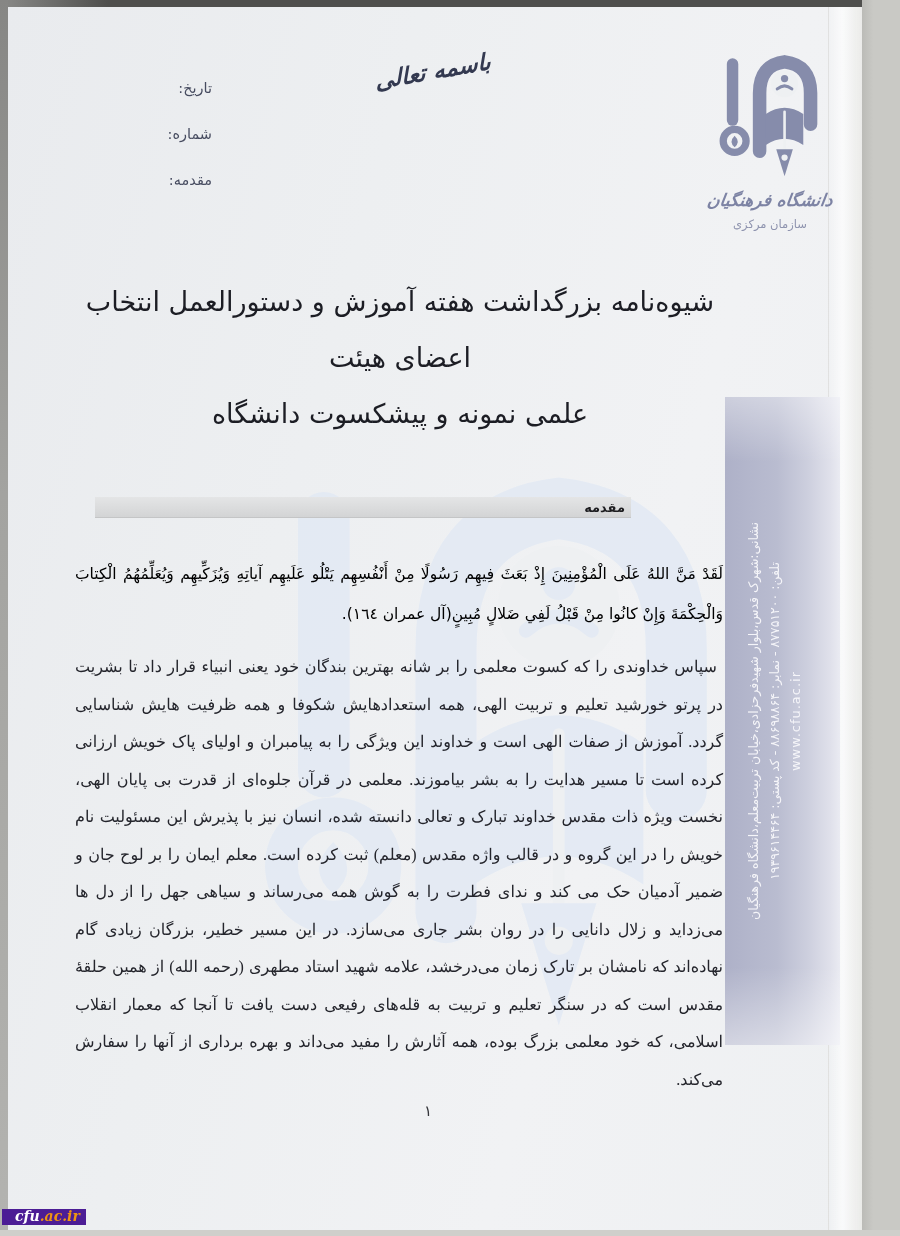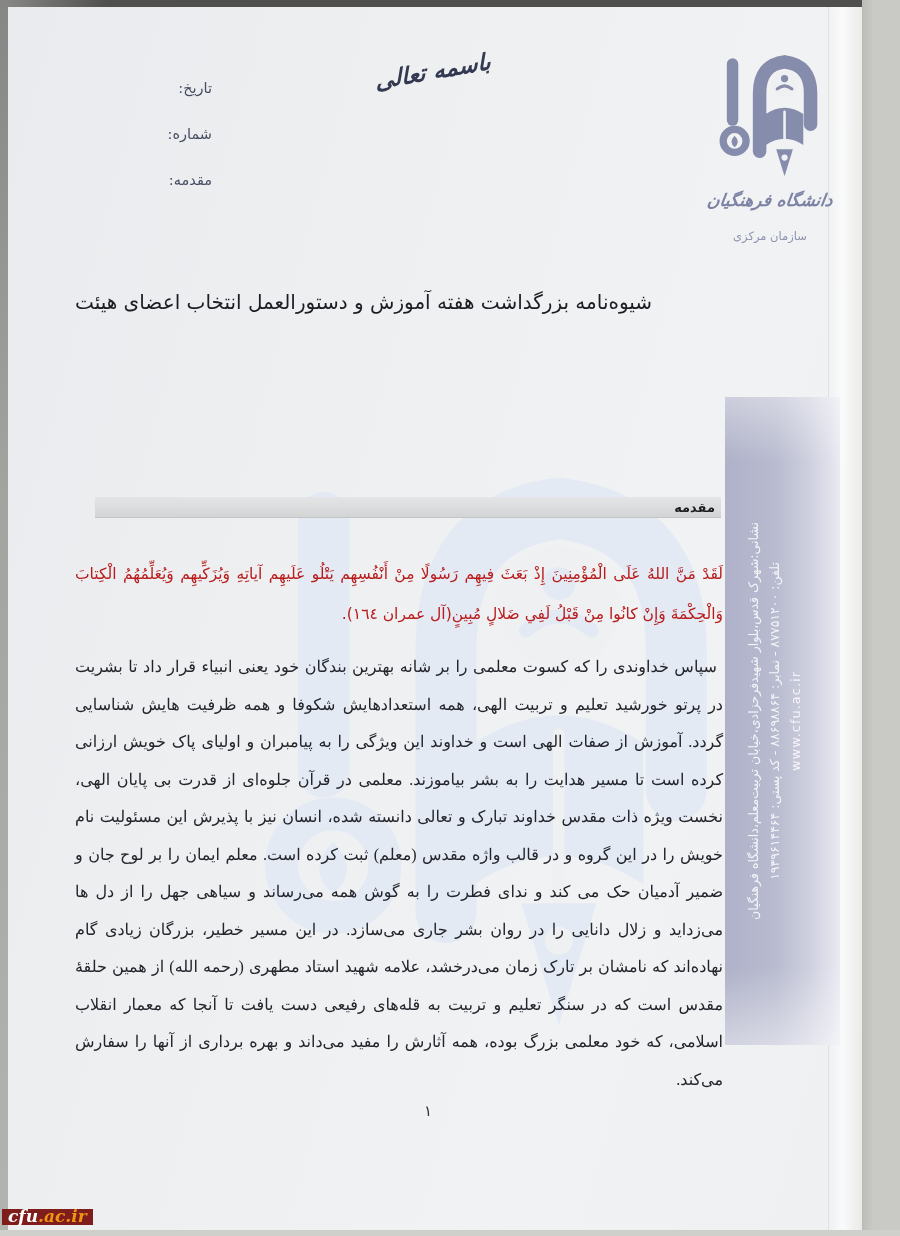--- a/index.html
+++ b/index.html
@@ -48,7 +48,7 @@
     margin-top:4px; font-size:17px; font-weight:bold; font-style:italic;
     color:#7d83a4; transform:skewX(-8deg);
   }
-  .org-sub { margin-top:19px; font-size:11.5px; color:#8e93ae; }
+  .org-sub { margin-top:7px; font-size:11.5px; color:#8e93ae; }
 
   
   .doc-title {

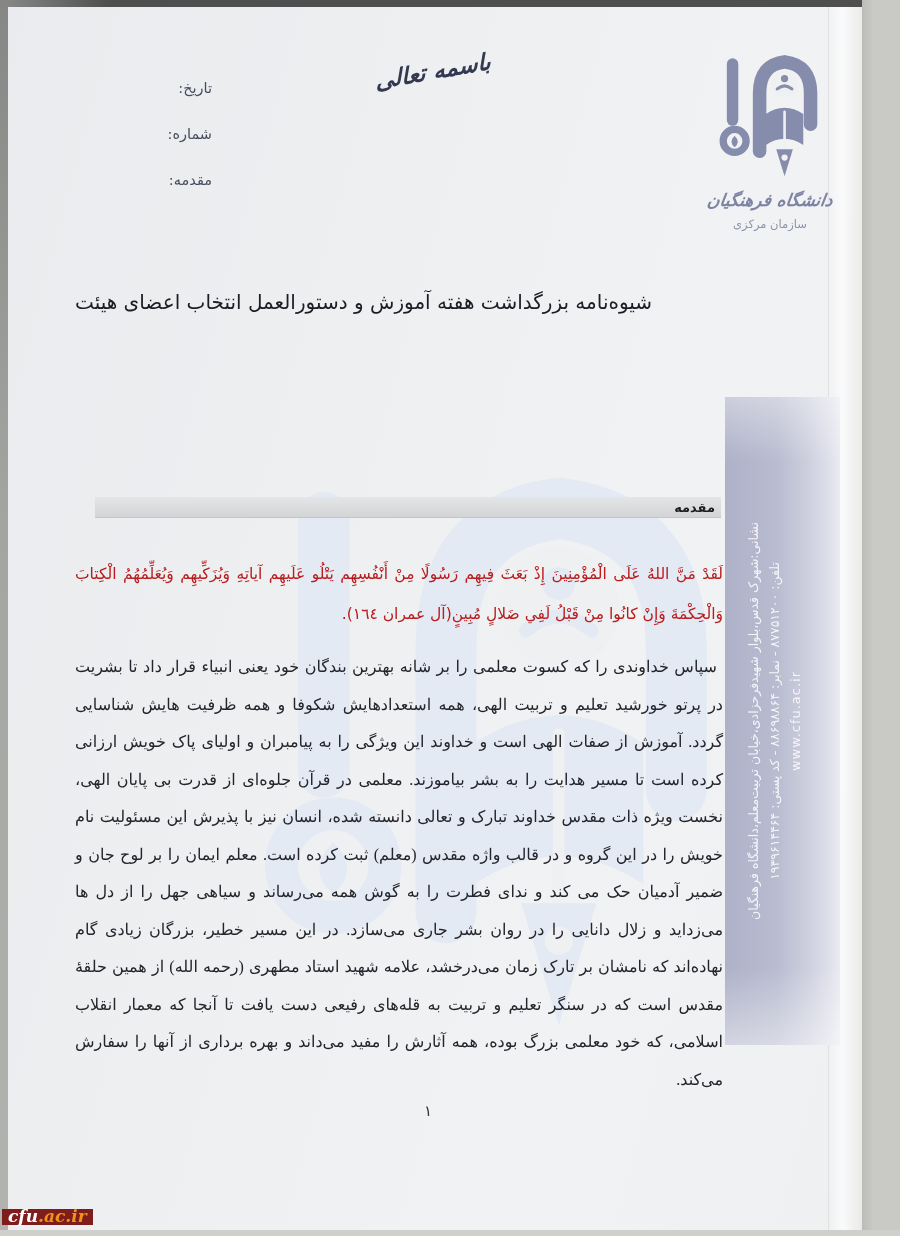--- a/index.html
+++ b/index.html
@@ -53,8 +53,8 @@
   
   .doc-title {
     position:absolute; left:75px; top:274px; width:650px; z-index:3;
-    direction:rtl; text-align:left; color:#1c1d24;
-    font-size:20px; line-height:56px;
+    direction:rtl; text-align:center; color:#1c1d24;
+    font-size:27px; line-height:56px;
   }
 
   

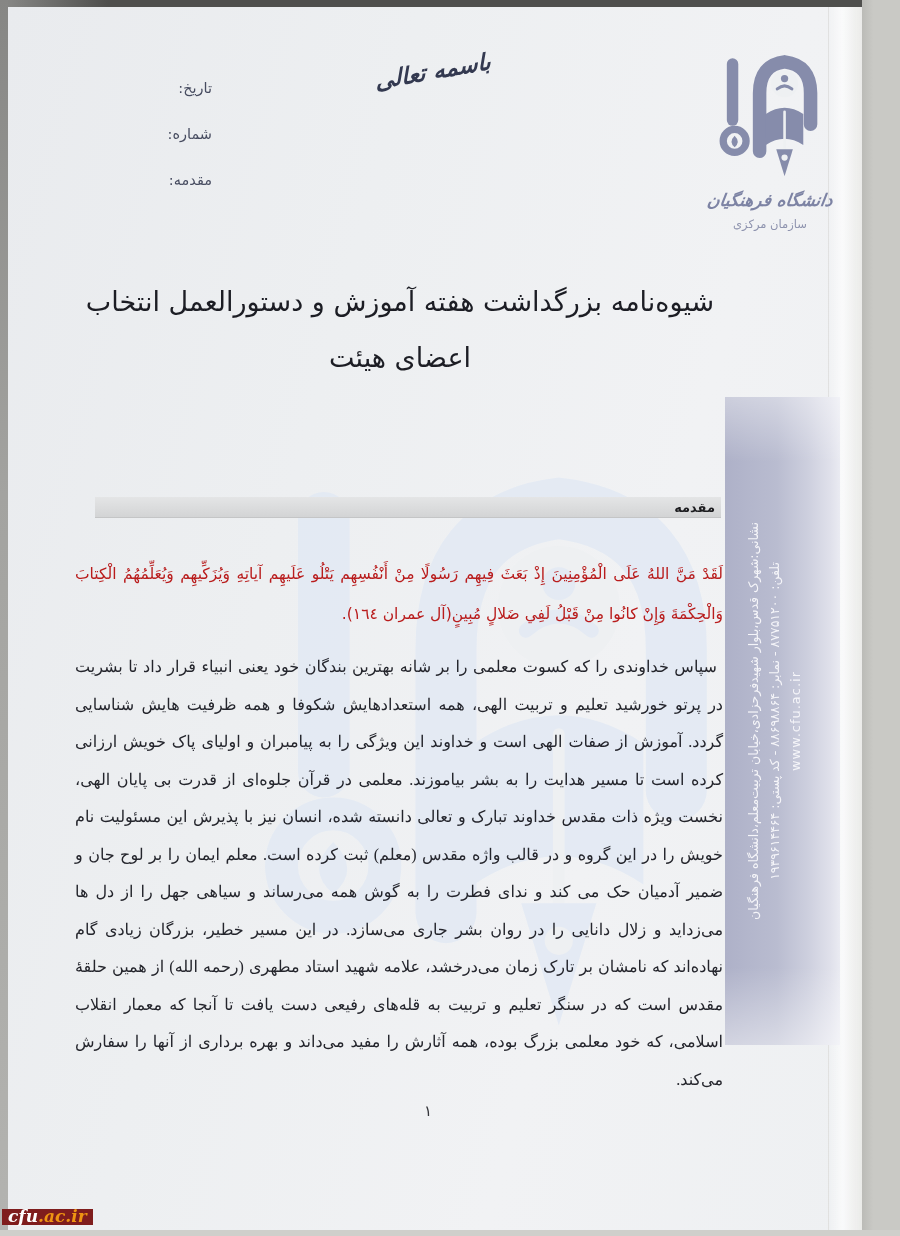--- a/index.html
+++ b/index.html
@@ -161,6 +161,7 @@
 
 <div class="doc-title">
   <div>شیوه‌نامه بزرگداشت هفته آموزش و دستورالعمل انتخاب اعضای هیئت</div>
+  <div>علمی نمونه و پیشکسوت دانشگاه</div>
 </div>
 
 <div class="section-bar">

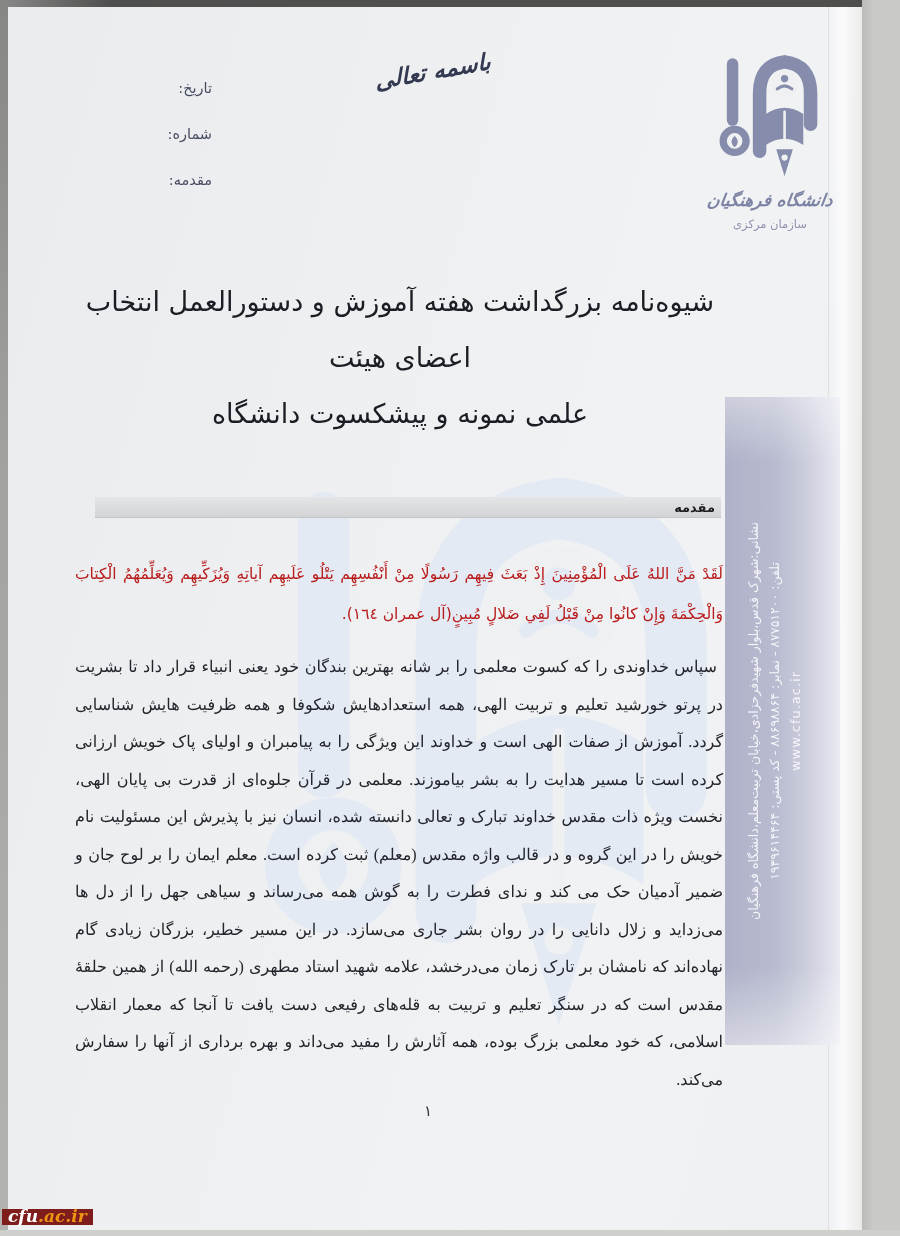--- a/index.html
+++ b/index.html
@@ -59,7 +59,7 @@
 
   
   .section-bar {
-    position:absolute; left:95px; top:497px; width:626px; height:21px; z-index:3;
+    position:absolute; left:95px; top:497px; width:536px; height:21px; z-index:3;
     background:linear-gradient(to bottom,#e4e5e6,#d3d4d5);
     border-bottom:1px solid #c4c5c6;
     direction:rtl; text-align:right; padding:0 6px;

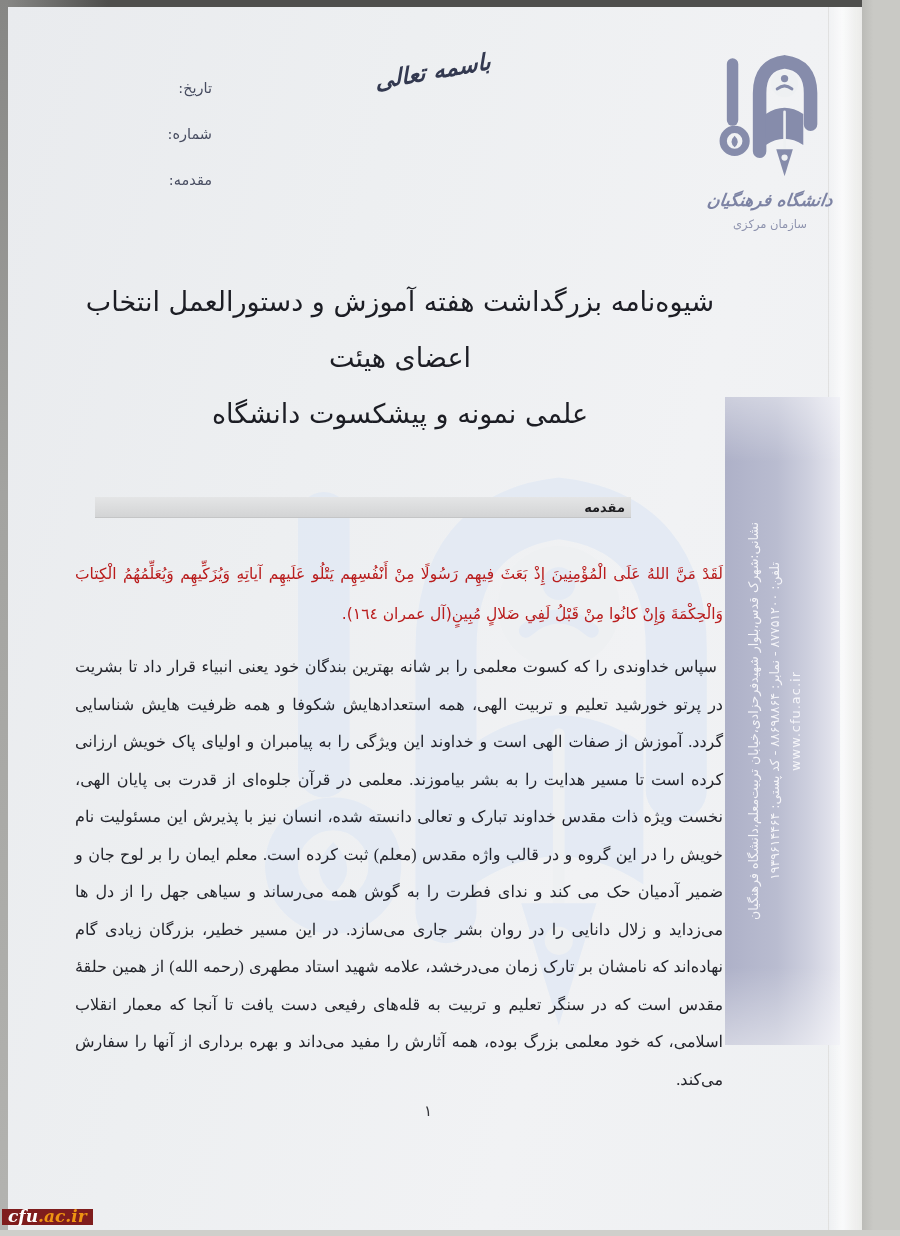--- a/index.html
+++ b/index.html
@@ -71,7 +71,7 @@
     position:absolute; left:75px; top:554px; width:648px; z-index:3;
     direction:rtl; text-align:justify; color:#24252c;
   }
-  .verse { font-size:15.5px; line-height:40px; margin-bottom:14px; color:#b91c1c; }
+  .verse { font-size:15.5px; line-height:40px; margin-bottom:14px; color:#000000; }
   .para  { font-size:16px; line-height:37.5px; margin-bottom:25px; text-indent:6px; word-spacing:1px;font-family:Liberation Serif, serif; }
 
   

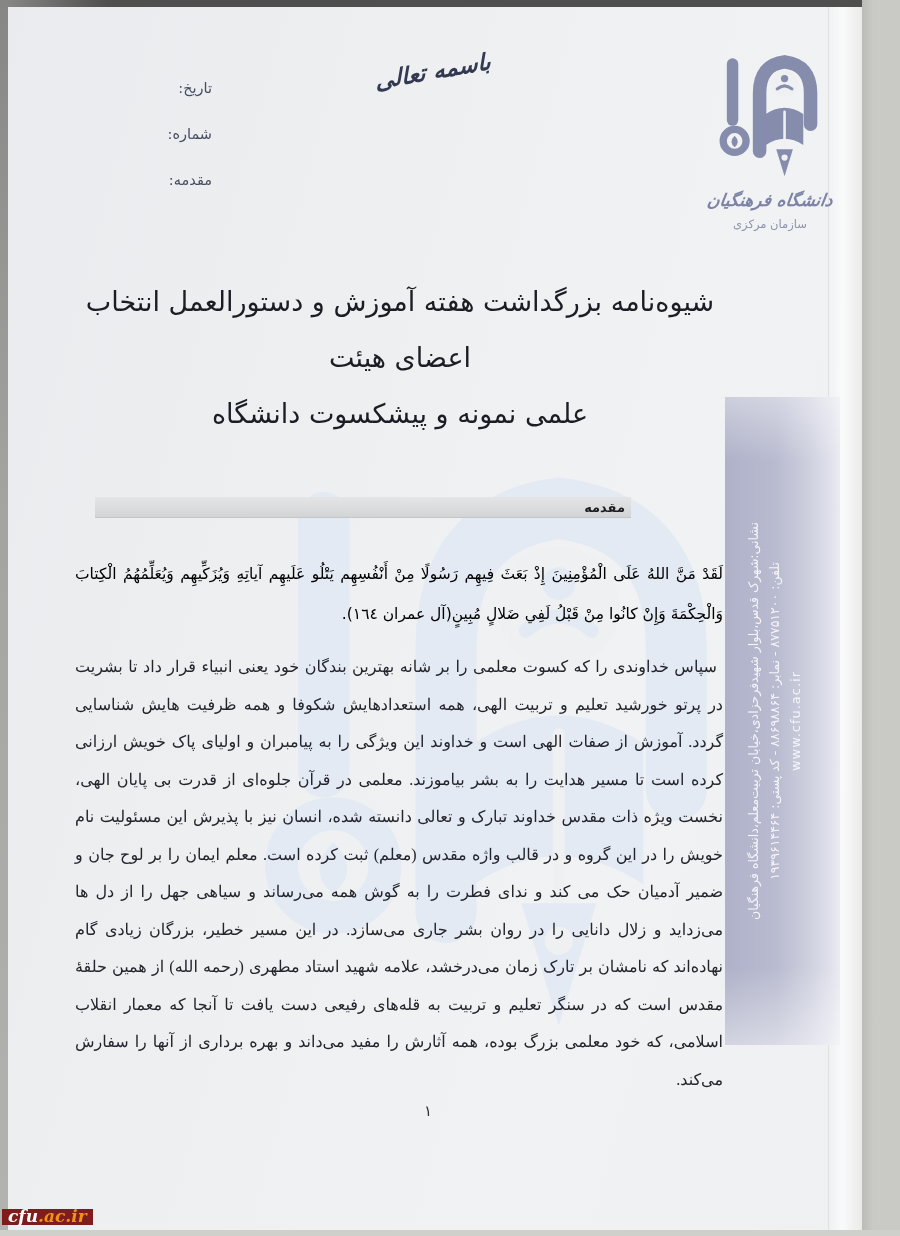--- a/index.html
+++ b/index.html
@@ -94,8 +94,8 @@
   .page-number { position:absolute; left:415px; top:1102px; width:26px; z-index:3; text-align:center; font-size:15px; color:#34353a; }
   .cfu-badge {
     position:absolute; left:2px; top:1209px; z-index:4;
-    background:#7f1d1d; padding:1px 6px 2px 6px; line-height:13px;
-    font-family:"DejaVu Serif", serif; font-style:italic; font-weight:bold; font-size:17px;
+    background:#4c1d95; padding:1px 6px 2px 13px; line-height:13px;
+    font-family:"DejaVu Serif", serif; font-style:italic; font-weight:bold; font-size:14px;
   }
   .cfu-badge .b1 { color:#ffffff; }
   .cfu-badge .b2 { color:#ef9512; }

